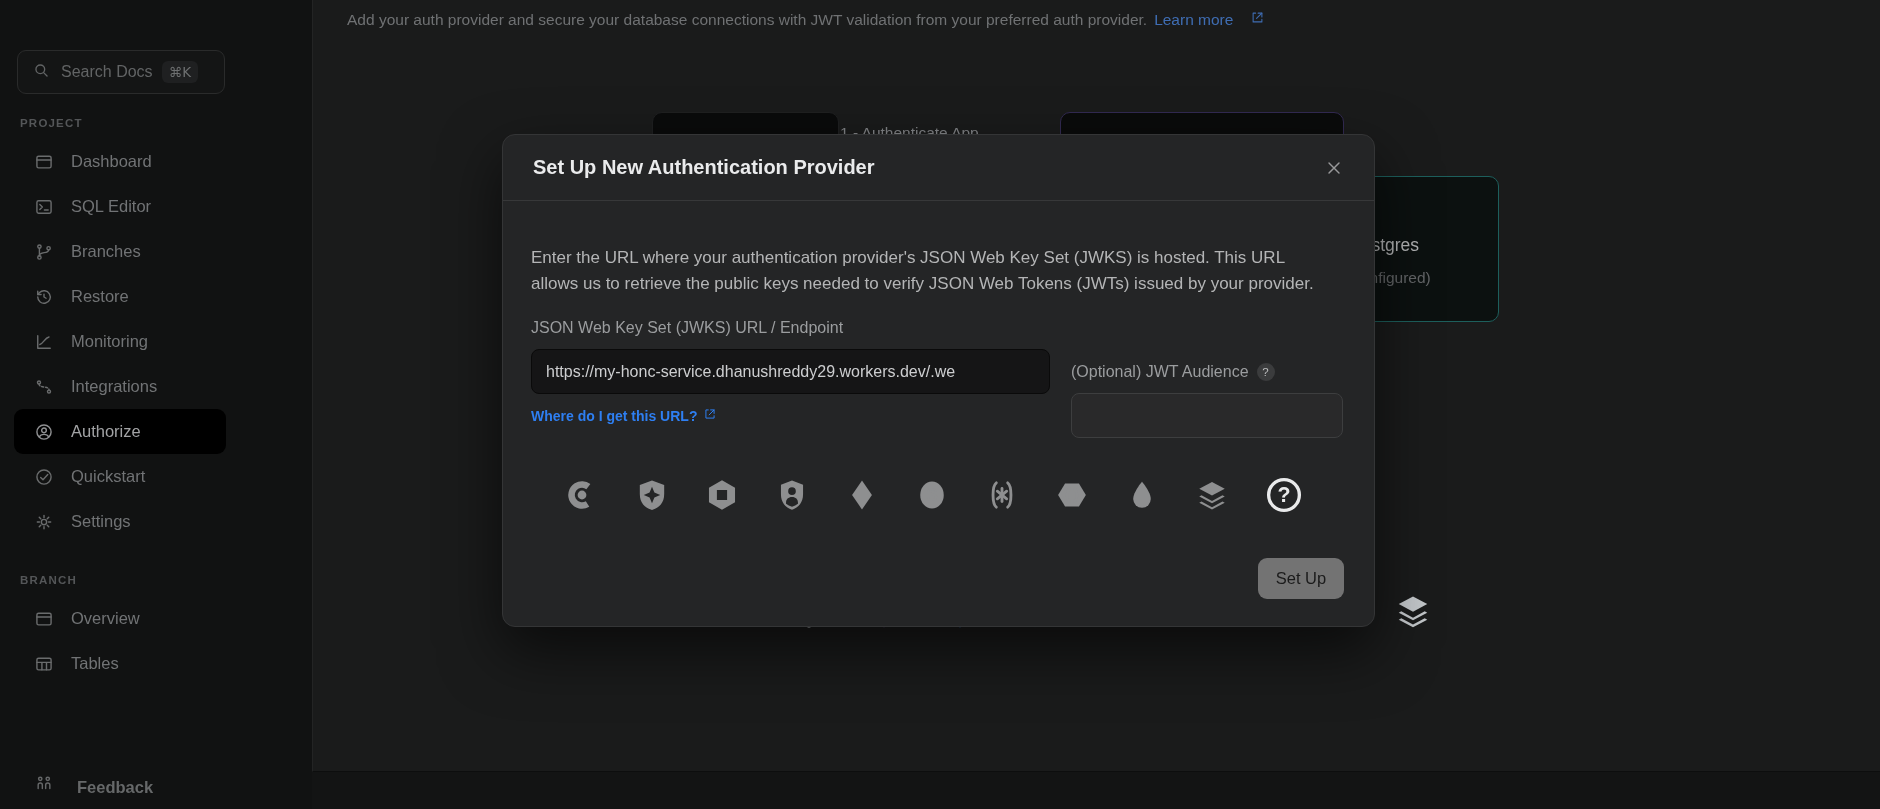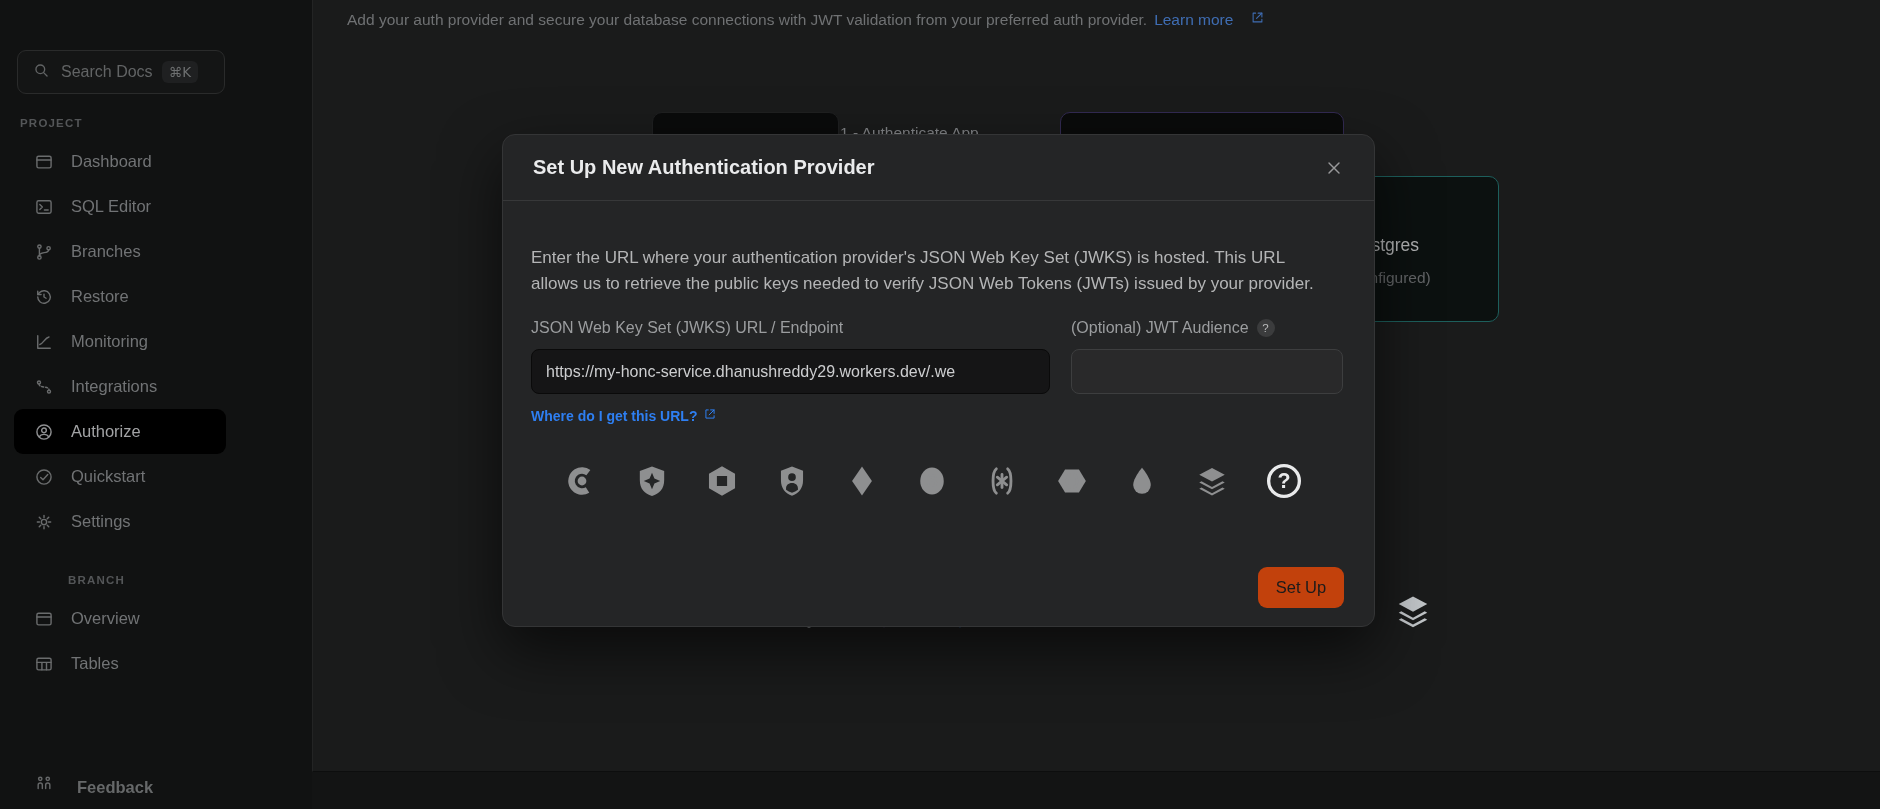--- a/index.html
+++ b/index.html
@@ -59,7 +59,7 @@
   .modal-body { padding:0 28px; }
   .modal-desc { margin-top:44px; width:800px; font-size:17px; line-height:26px; color:#b4b5b6; }
   .fields { margin-top:22px; display:flex; gap:21px; }
-  .field-l { width:519px; } .field-r { width:272px; }
+  .field-l { width:519px; } .field-r { width:272px;margin-top:44px; }
   .f-label { font-size:16px; color:#9b9d9f; display:flex; align-items:center; gap:8px; }
   .f-input { margin-top:12px; height:45px; border-radius:8px; width:100%;
     font-size:16px; padding:0 14px; outline:none;

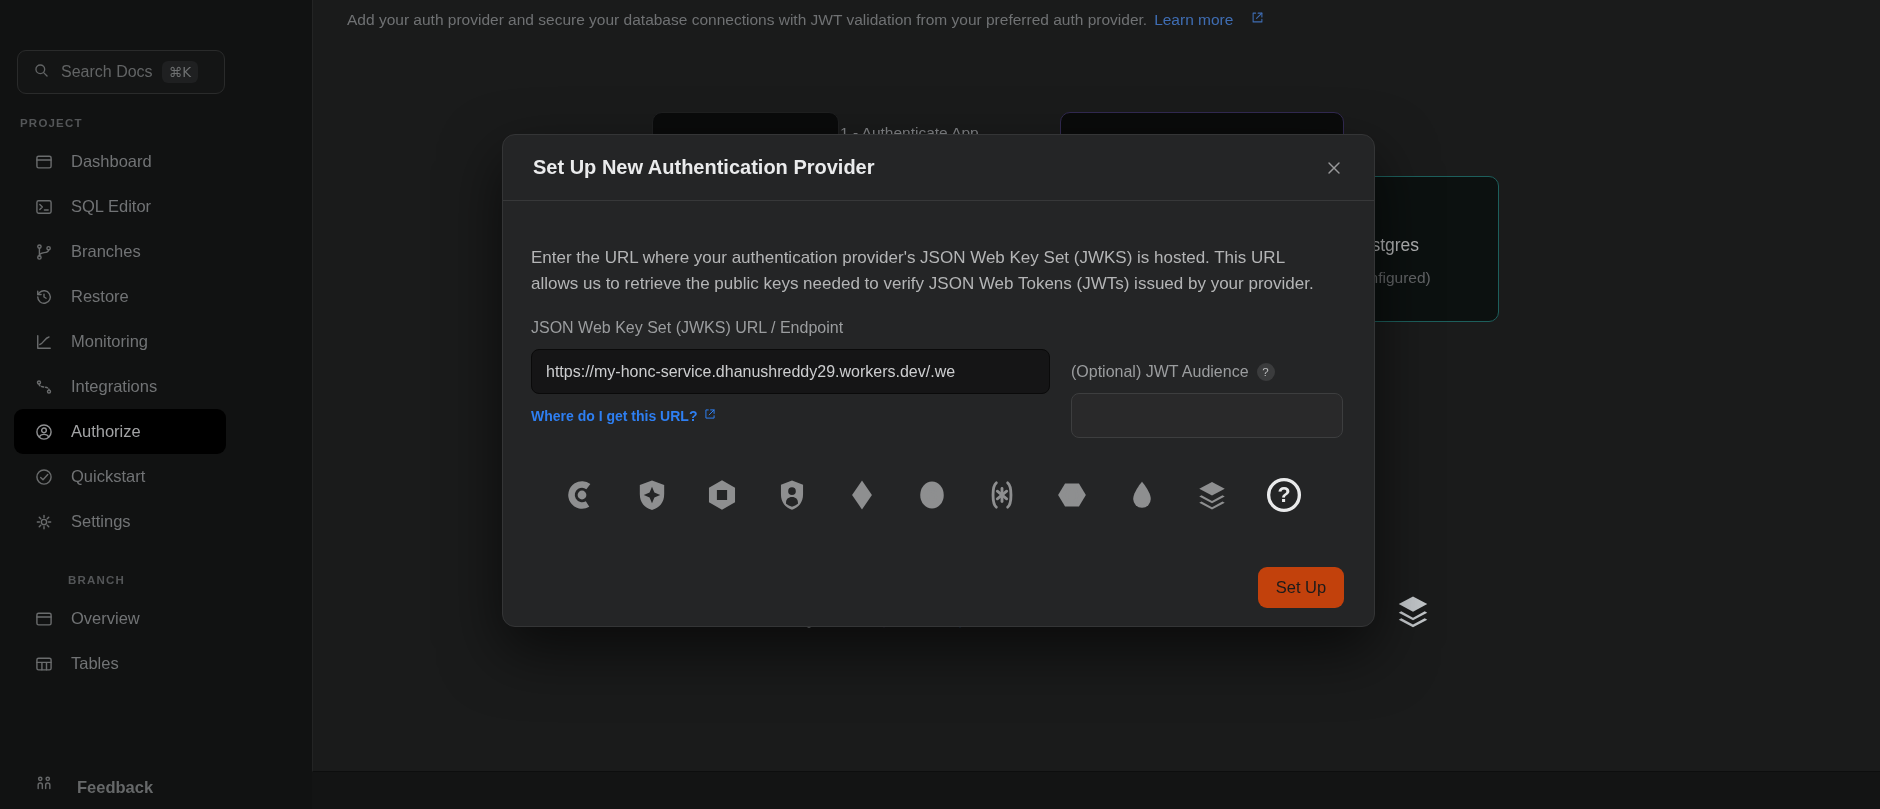--- a/index.html
+++ b/index.html
@@ -18,7 +18,7 @@
   .nav { position:absolute; left:14px; top:117px; width:212px; }
   .nav-heading { font-size:11.5px; letter-spacing:1.2px; color:#54565"8"; color:#545658;
     padding:0 0 10px 6px; font-weight:600; }
-  .nav-heading.gap { margin-top:30px;margin-left:48px; }
+  .nav-heading.gap { margin-top:30px; }
   .nav-item { height:45px; display:flex; align-items:center; gap:17px; padding:0 0 0 20px;
     border-radius:9px; color:#6a6c6d; cursor:pointer; }
   .nav-item span { font-size:16.5px; color:#717375; }

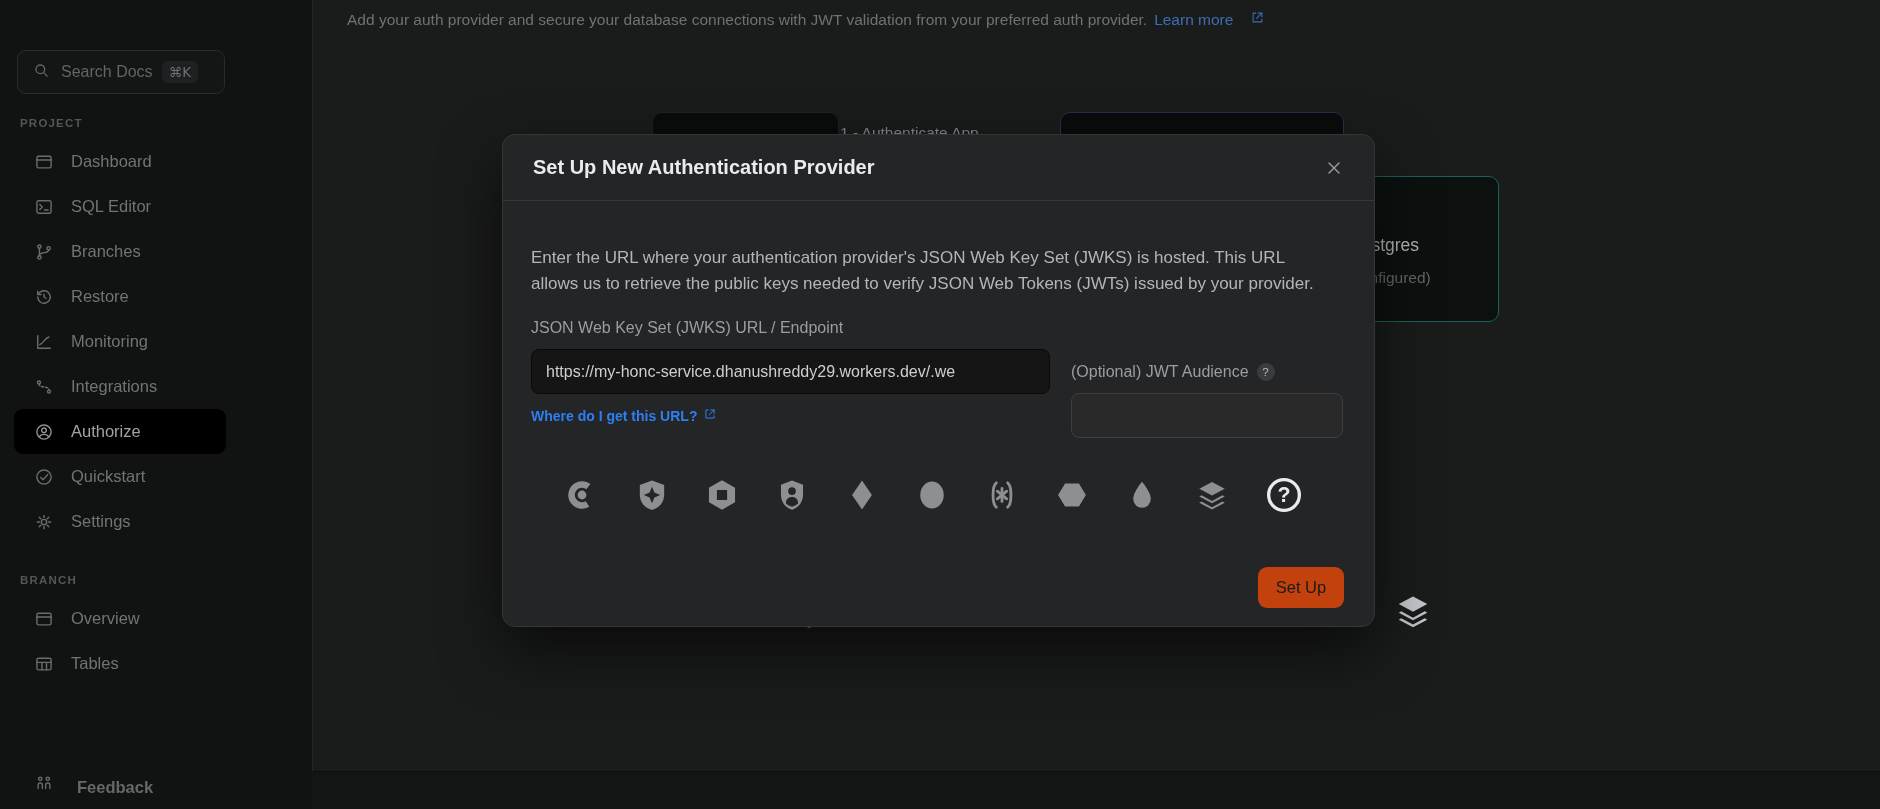--- a/index.html
+++ b/index.html
@@ -74,8 +74,8 @@
   .providers-row { margin-top:38px; margin-left:34px; display:flex; gap:36px; align-items:center; }
   .providers-row .prov { width:34px; height:34px; display:flex; align-items:center; justify-content:center; cursor:pointer; }
   .providers-row .prov.sel { width:38px; height:38px; }
-  .setup-btn { position:absolute; right:30px; bottom:18px; width:86px; height:41px;
-    background:#c2410c; color:#1b1b1b; font-size:16.5px; font-weight:500;
+  .setup-btn { position:absolute; right:30px; bottom:27px; width:86px; height:41px;
+    background:#737373; color:#1b1b1b; font-size:16.5px; font-weight:500;
     border:none; border-radius:9px; cursor:pointer; font-family:"Liberation Sans",sans-serif; }
 </style>
 </head>

